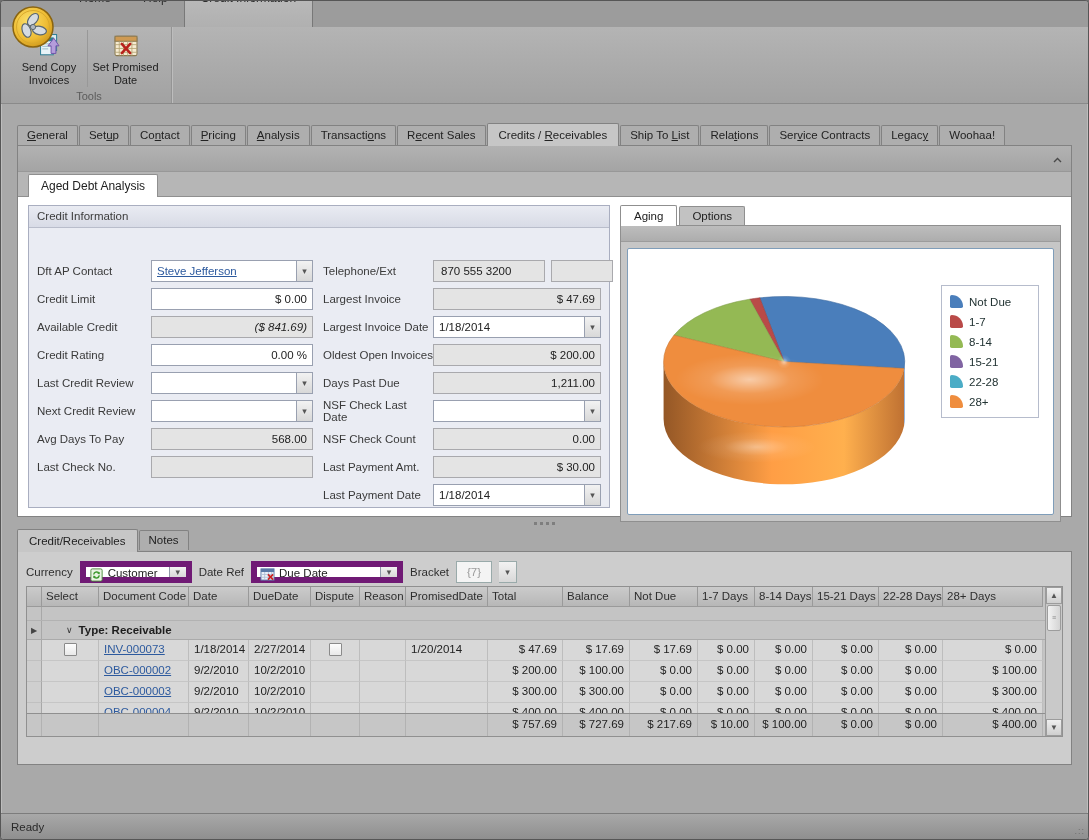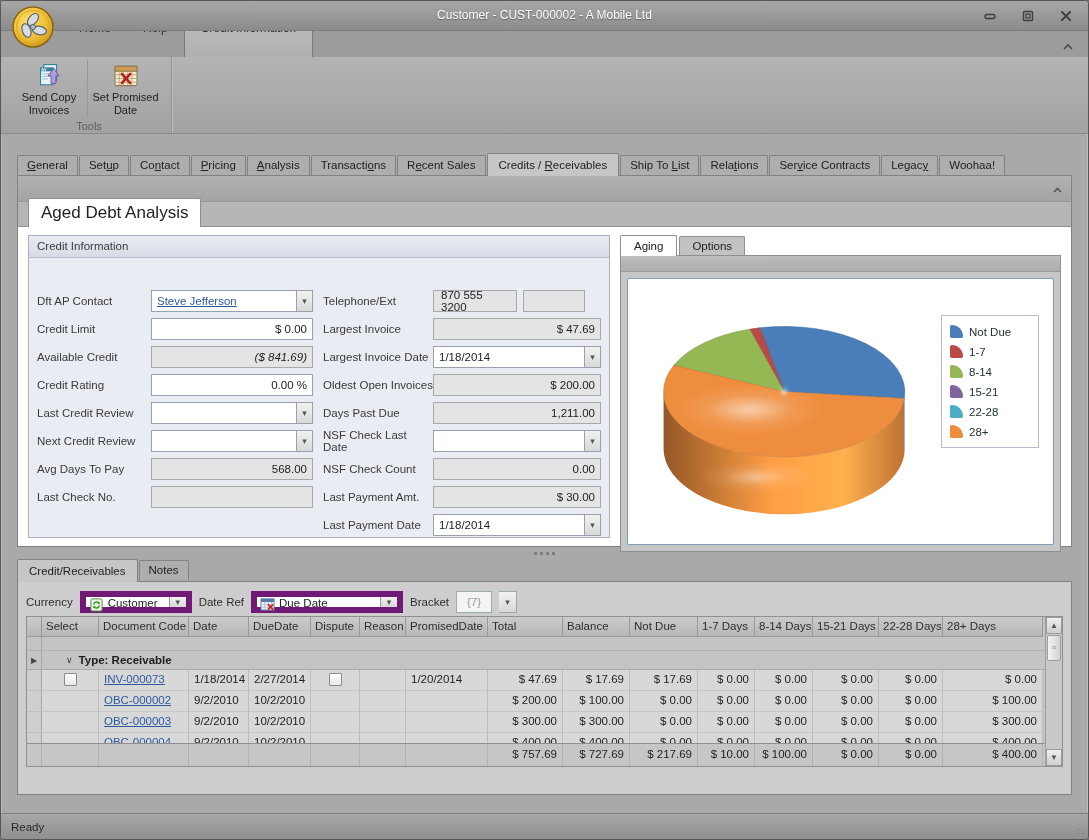--- a/index.html
+++ b/index.html
@@ -160,27 +160,6 @@
 
 <div class="window">
 
-  <div class="titlebar">
-    <div class="title-text">Customer - CUST-000002 - A Mobile Ltd</div>
-    <div class="win-controls">
-      <div class="win-btn">
-        <svg width="14" height="14" viewBox="0 0 14 14">
-            <rect x="2" y="5.5" width="10" height="4" rx="2" fill="none" stroke="#3f3f3f" stroke-width="1.4"></rect>
-          </svg>
-      </div>
-      <div class="win-btn">
-        <svg width="14" height="14" viewBox="0 0 14 14">
-            <rect x="2.5" y="2.5" width="9" height="9" rx="1" fill="none" stroke="#3f3f3f" stroke-width="1.4"></rect>
-            <rect x="5" y="5" width="4" height="4" fill="none" stroke="#3f3f3f" stroke-width="1.2"></rect>
-          </svg>
-      </div>
-      <div class="win-btn">
-        <svg width="14" height="14" viewBox="0 0 14 14">
-            <path d="M3 3 L11 11 M11 3 L3 11" stroke="#3f3f3f" stroke-width="2" stroke-linecap="round"></path>
-          </svg>
-      </div>
-    </div>
-  </div>
 
   <div class="app-logo">
     <svg width="44" height="44" viewBox="0 0 44 44">

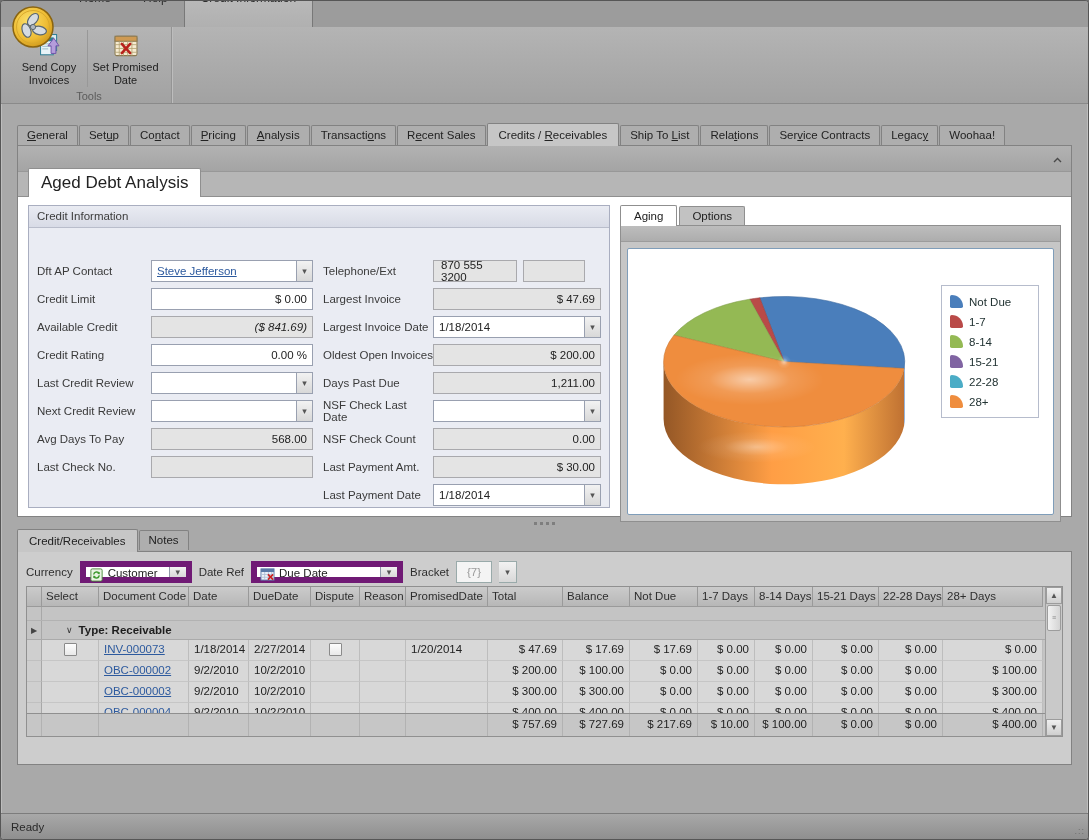--- a/index.html
+++ b/index.html
@@ -48,7 +48,7 @@
   .panel-collapse{ position:absolute; right:8px; top:4px; color:#4d4d4d; }
   .subtab-row{ height:24px; display:flex; align-items:flex-end; padding-left:10px; background:#b6b6b6; }
   .subtab{ background:#fff; border:1px solid #8f8f8f; border-bottom:none; border-radius:2px 2px 0 0;
-    padding:4px 12px; font-size:17px; color:#222; position:relative; z-index:2; margin-bottom:-1px; }
+    padding:4px 12px; font-size:12px; color:#222; position:relative; z-index:2; margin-bottom:-1px; }
   .form-area{ background:#fff; border-top:1px solid #8f8f8f; height:320px; display:flex; padding:8px 10px; gap:10px; }
 
   

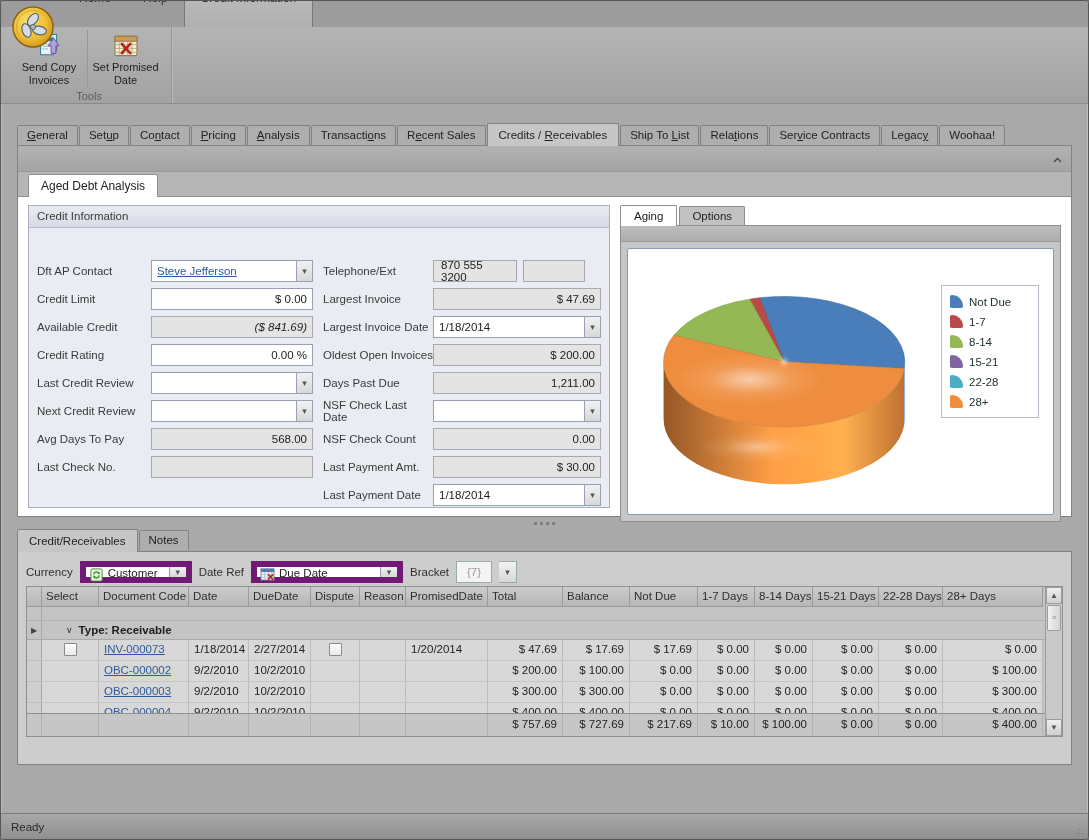--- a/index.html
+++ b/index.html
@@ -323,7 +323,7 @@
                 <div class="frow">
                   <span class="flabel">Telephone/Ext</span>
                   <div class="fieldwrap">
-                    <div class="fbox ro" style="width: 84px; flex: 0 0 auto; padding-left: 7px;">870 555 3200</div>
+                    <div class="fbox ro" style="width: 112px; flex: 0 0 auto; padding-left: 7px;">870 555 3200</div>
                     <div class="fbox ro" style="width: 62px; flex: 0 0 auto; margin-left: 6px;"></div>
                   </div>
                 </div>

